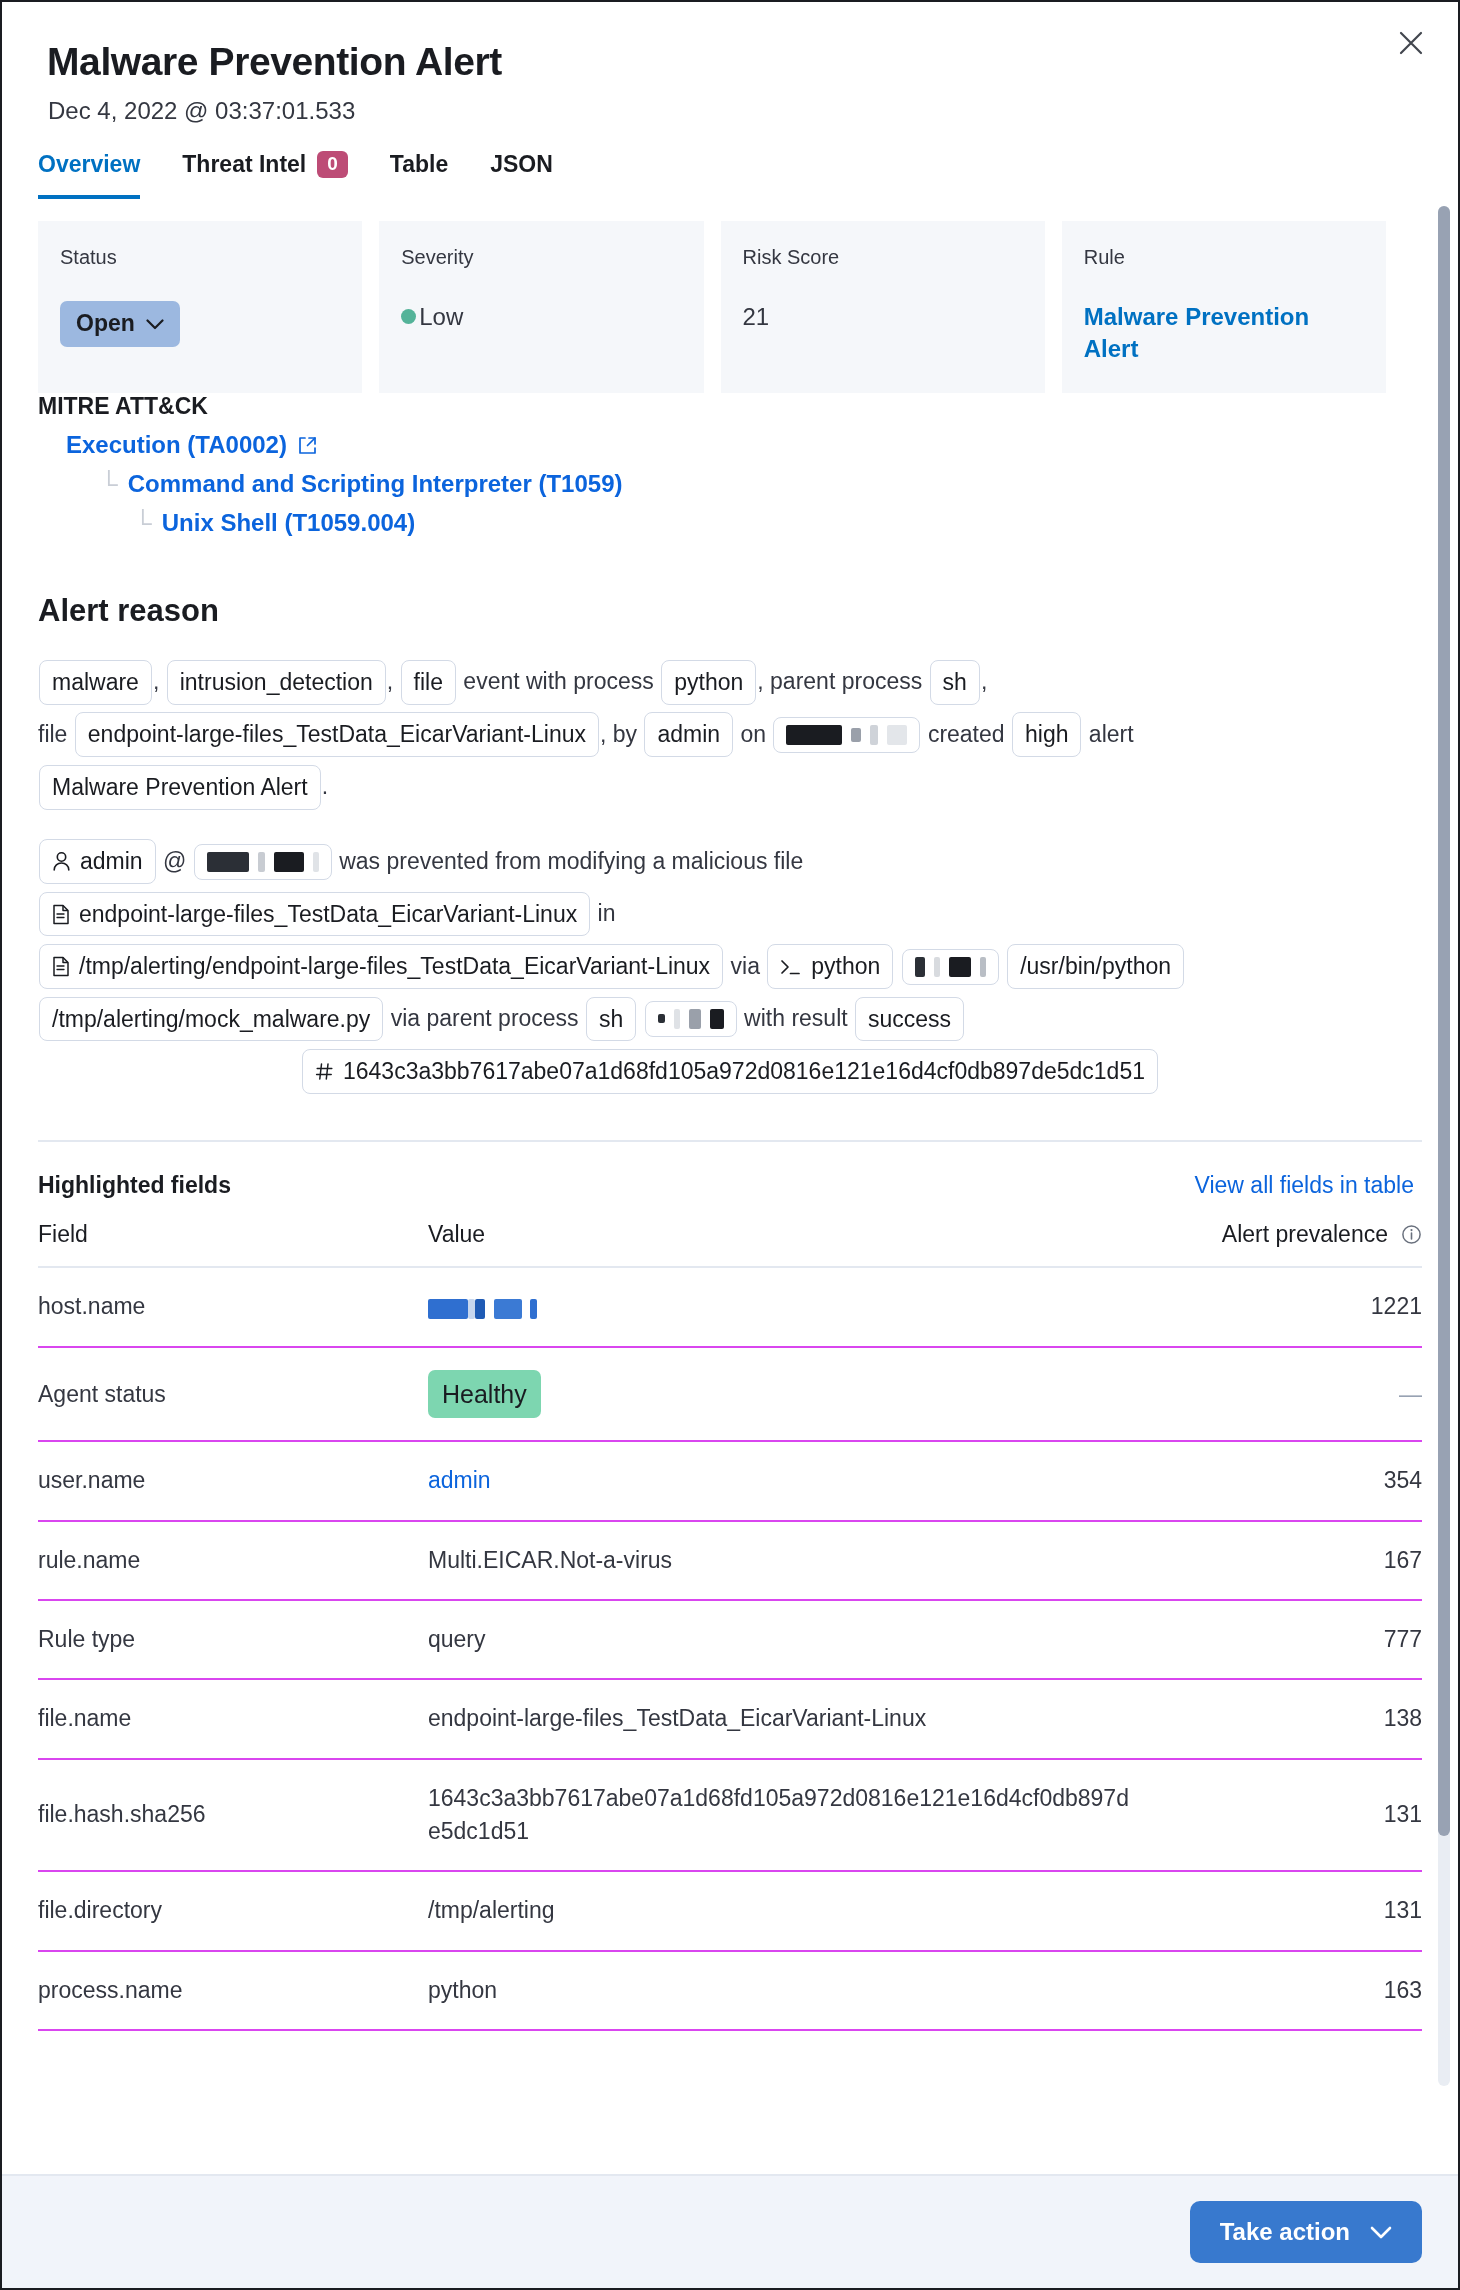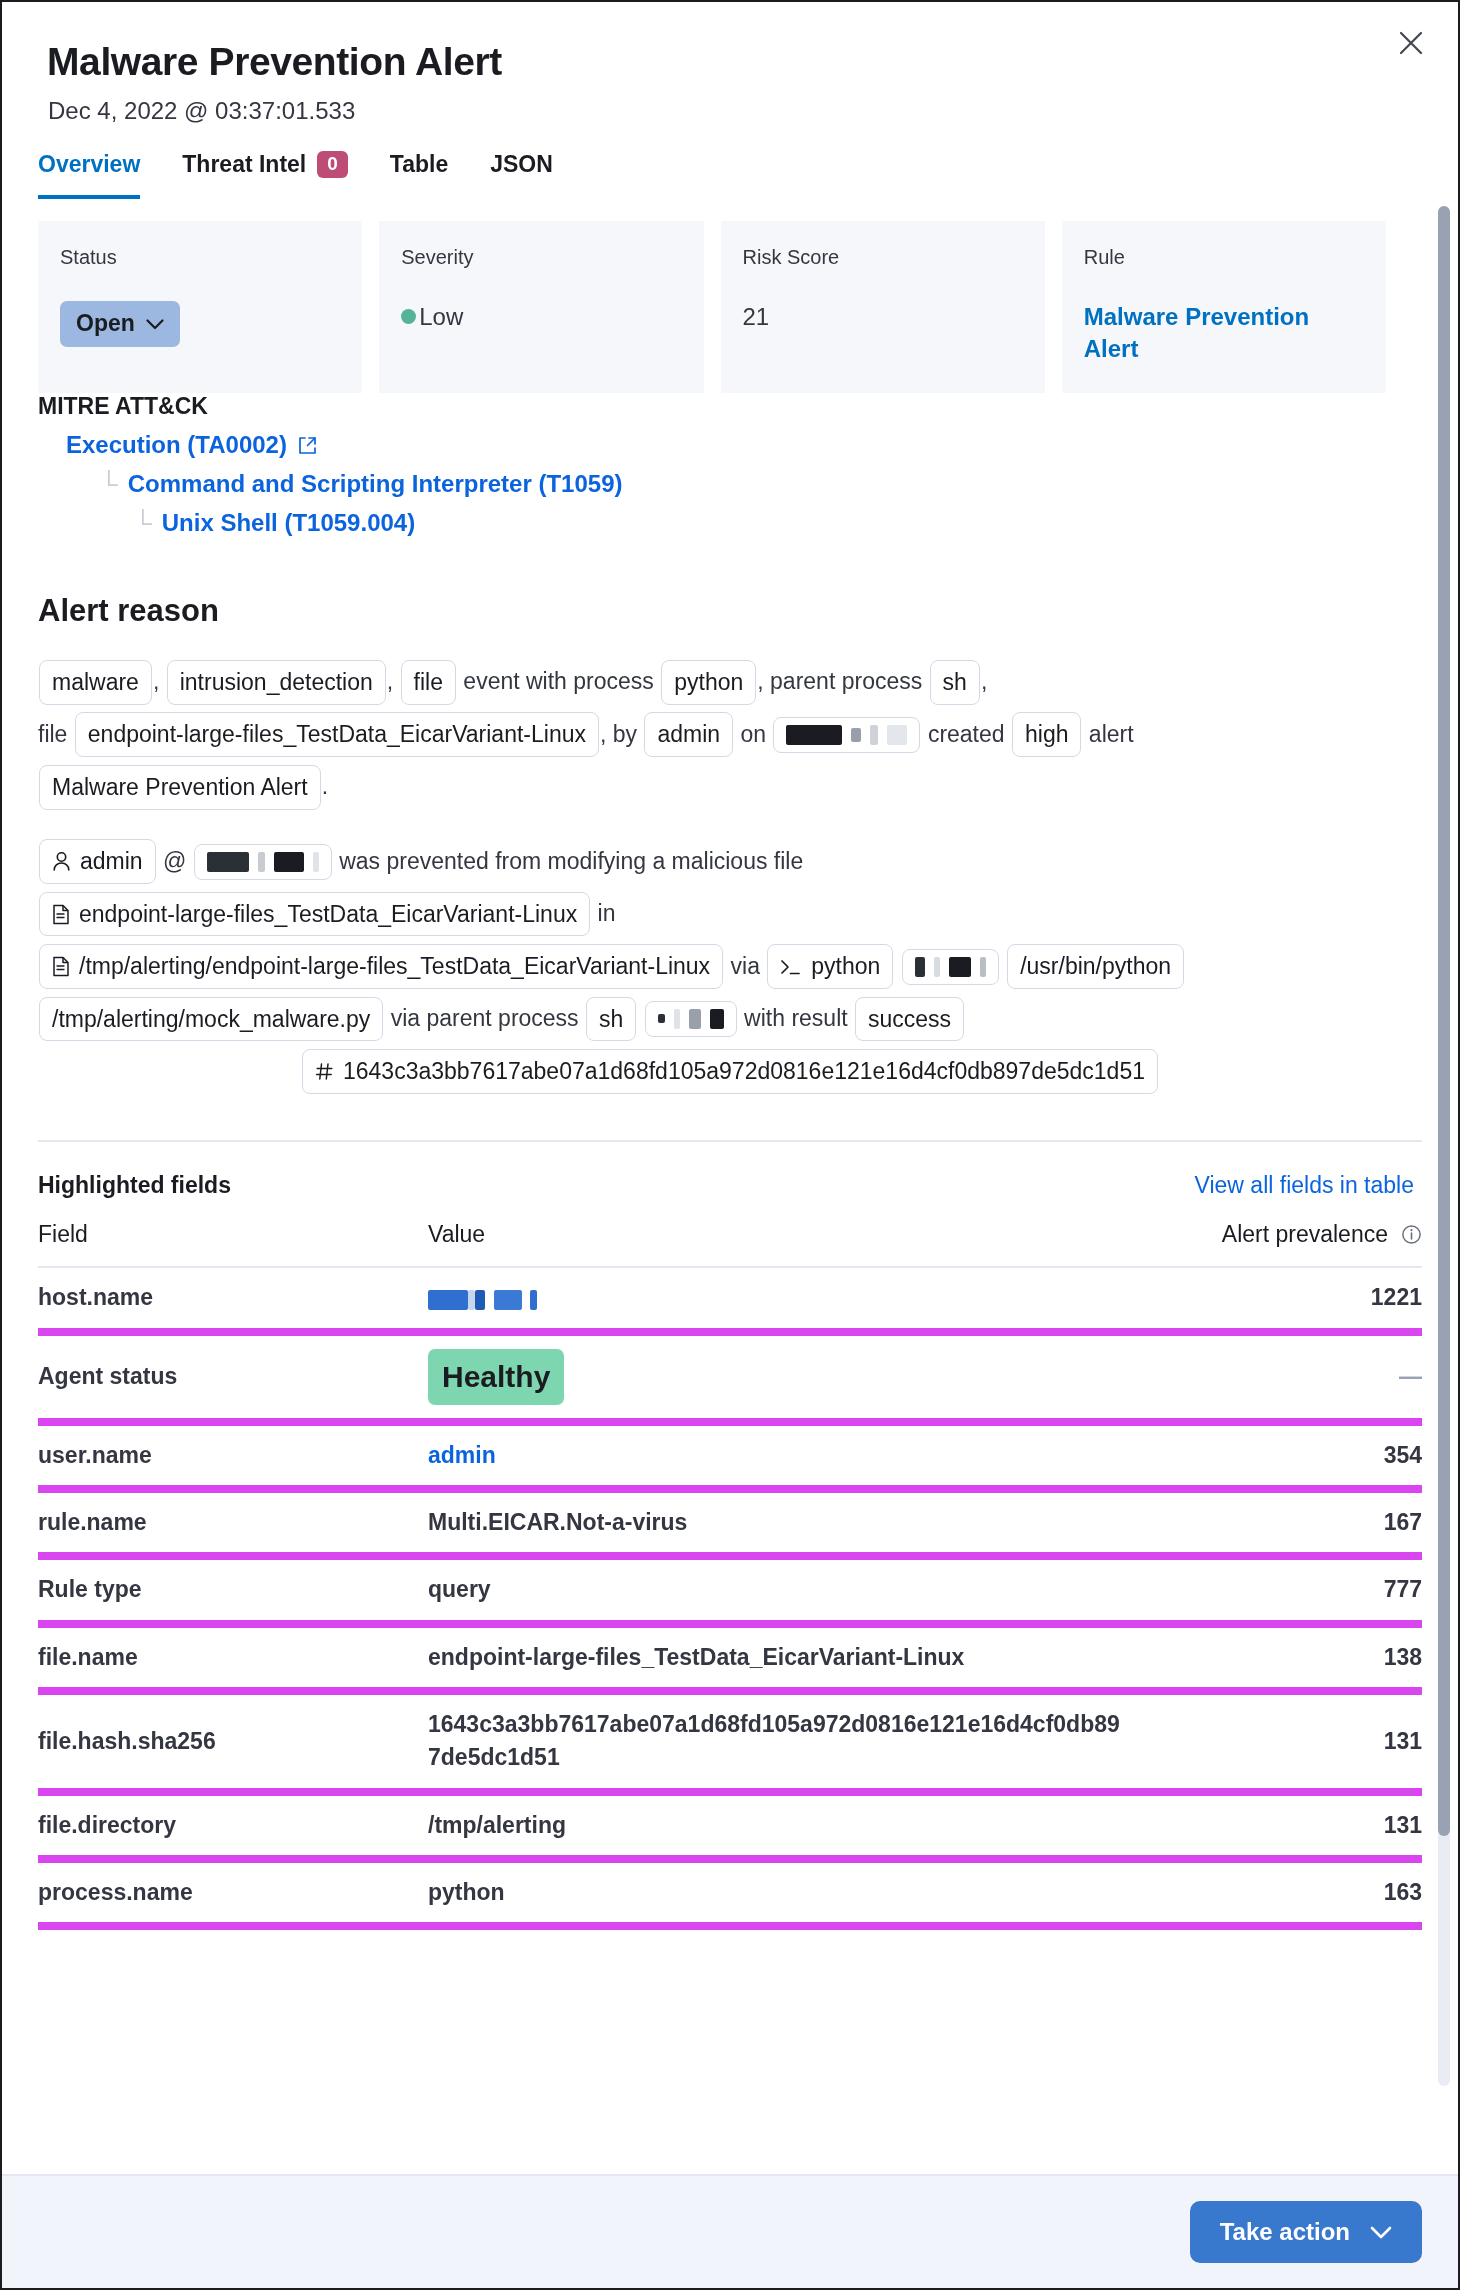--- a/index.html
+++ b/index.html
@@ -275,12 +275,11 @@
   table.hf td {
     font-size: 23px;
     color: #343741;
-    padding: 13px 0;
-    border-bottom: 8px solid #d946ef;
+    padding: 22px 0;
+    border-bottom: 2px solid #d946ef;
     vertical-align: middle;
     line-height: 1.45;
     word-break: break-word;
-    font-weight: bold;
   }
   td.c-field { padding-left: 8px; }
   td.c-prev { text-align: right; color: #0b64dd; padding-right: 10px; white-space: nowrap; }

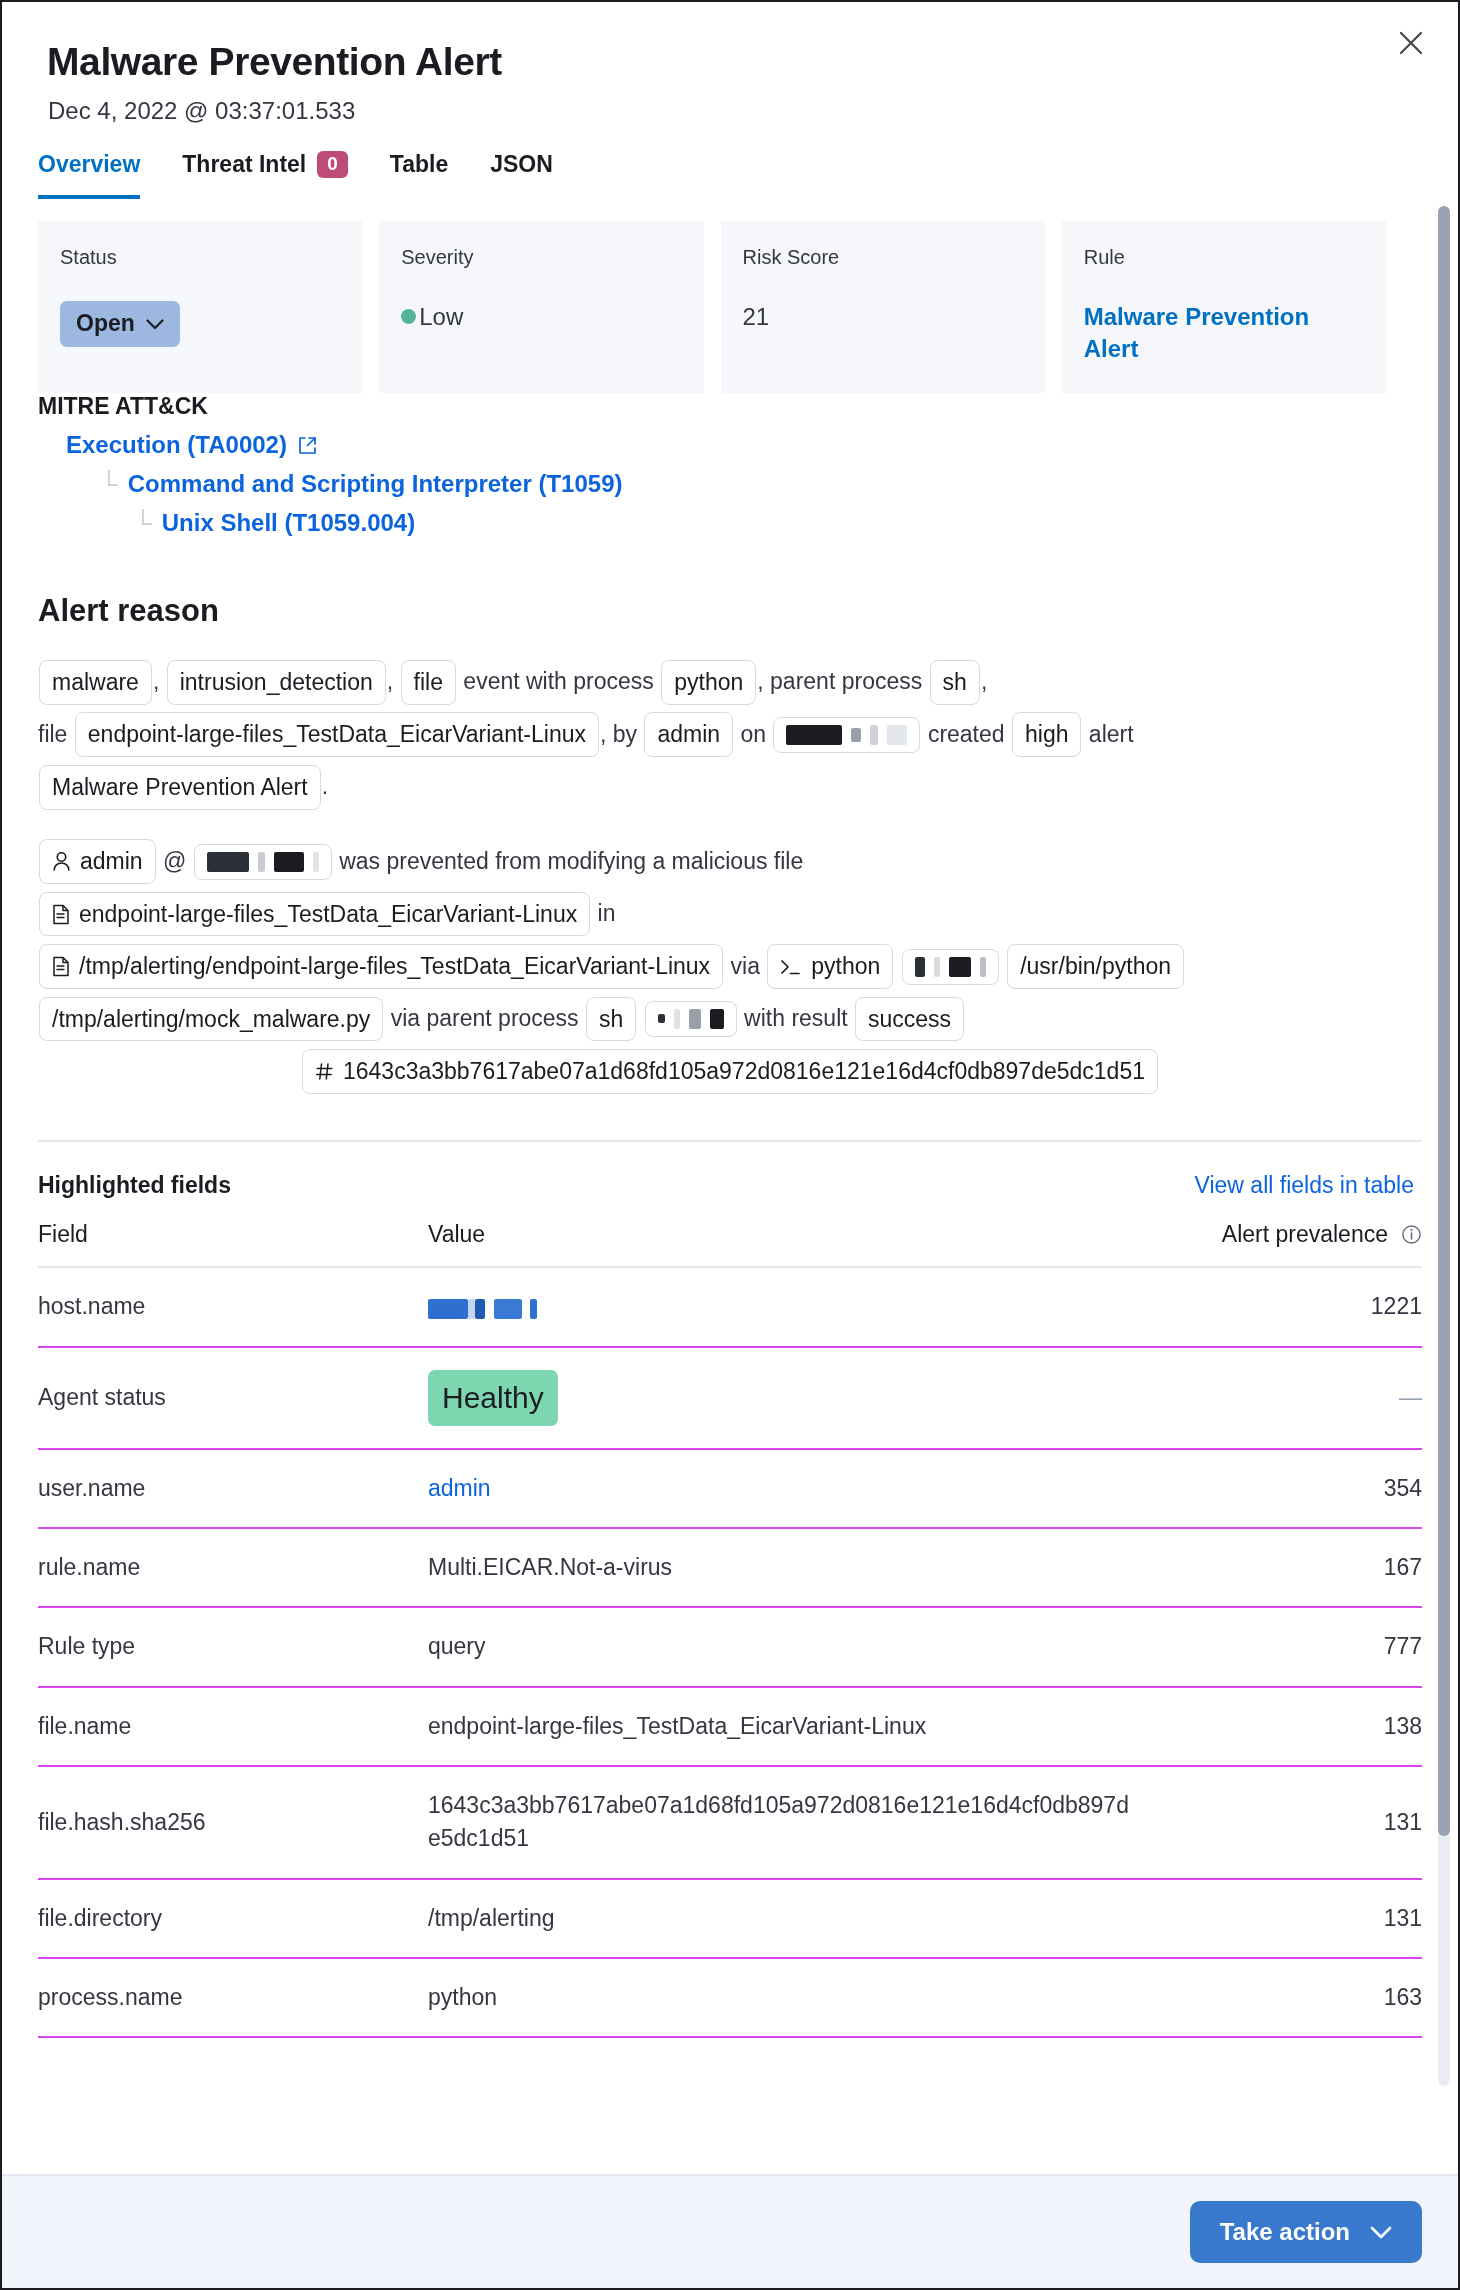--- a/index.html
+++ b/index.html
@@ -291,7 +291,7 @@
     color: #1a1c21;
     border-radius: 7px;
     padding: 6px 14px;
-    font-size: 30px;
+    font-size: 25px;
   }
   .redact-row { display: inline-block; vertical-align: middle; }
 

